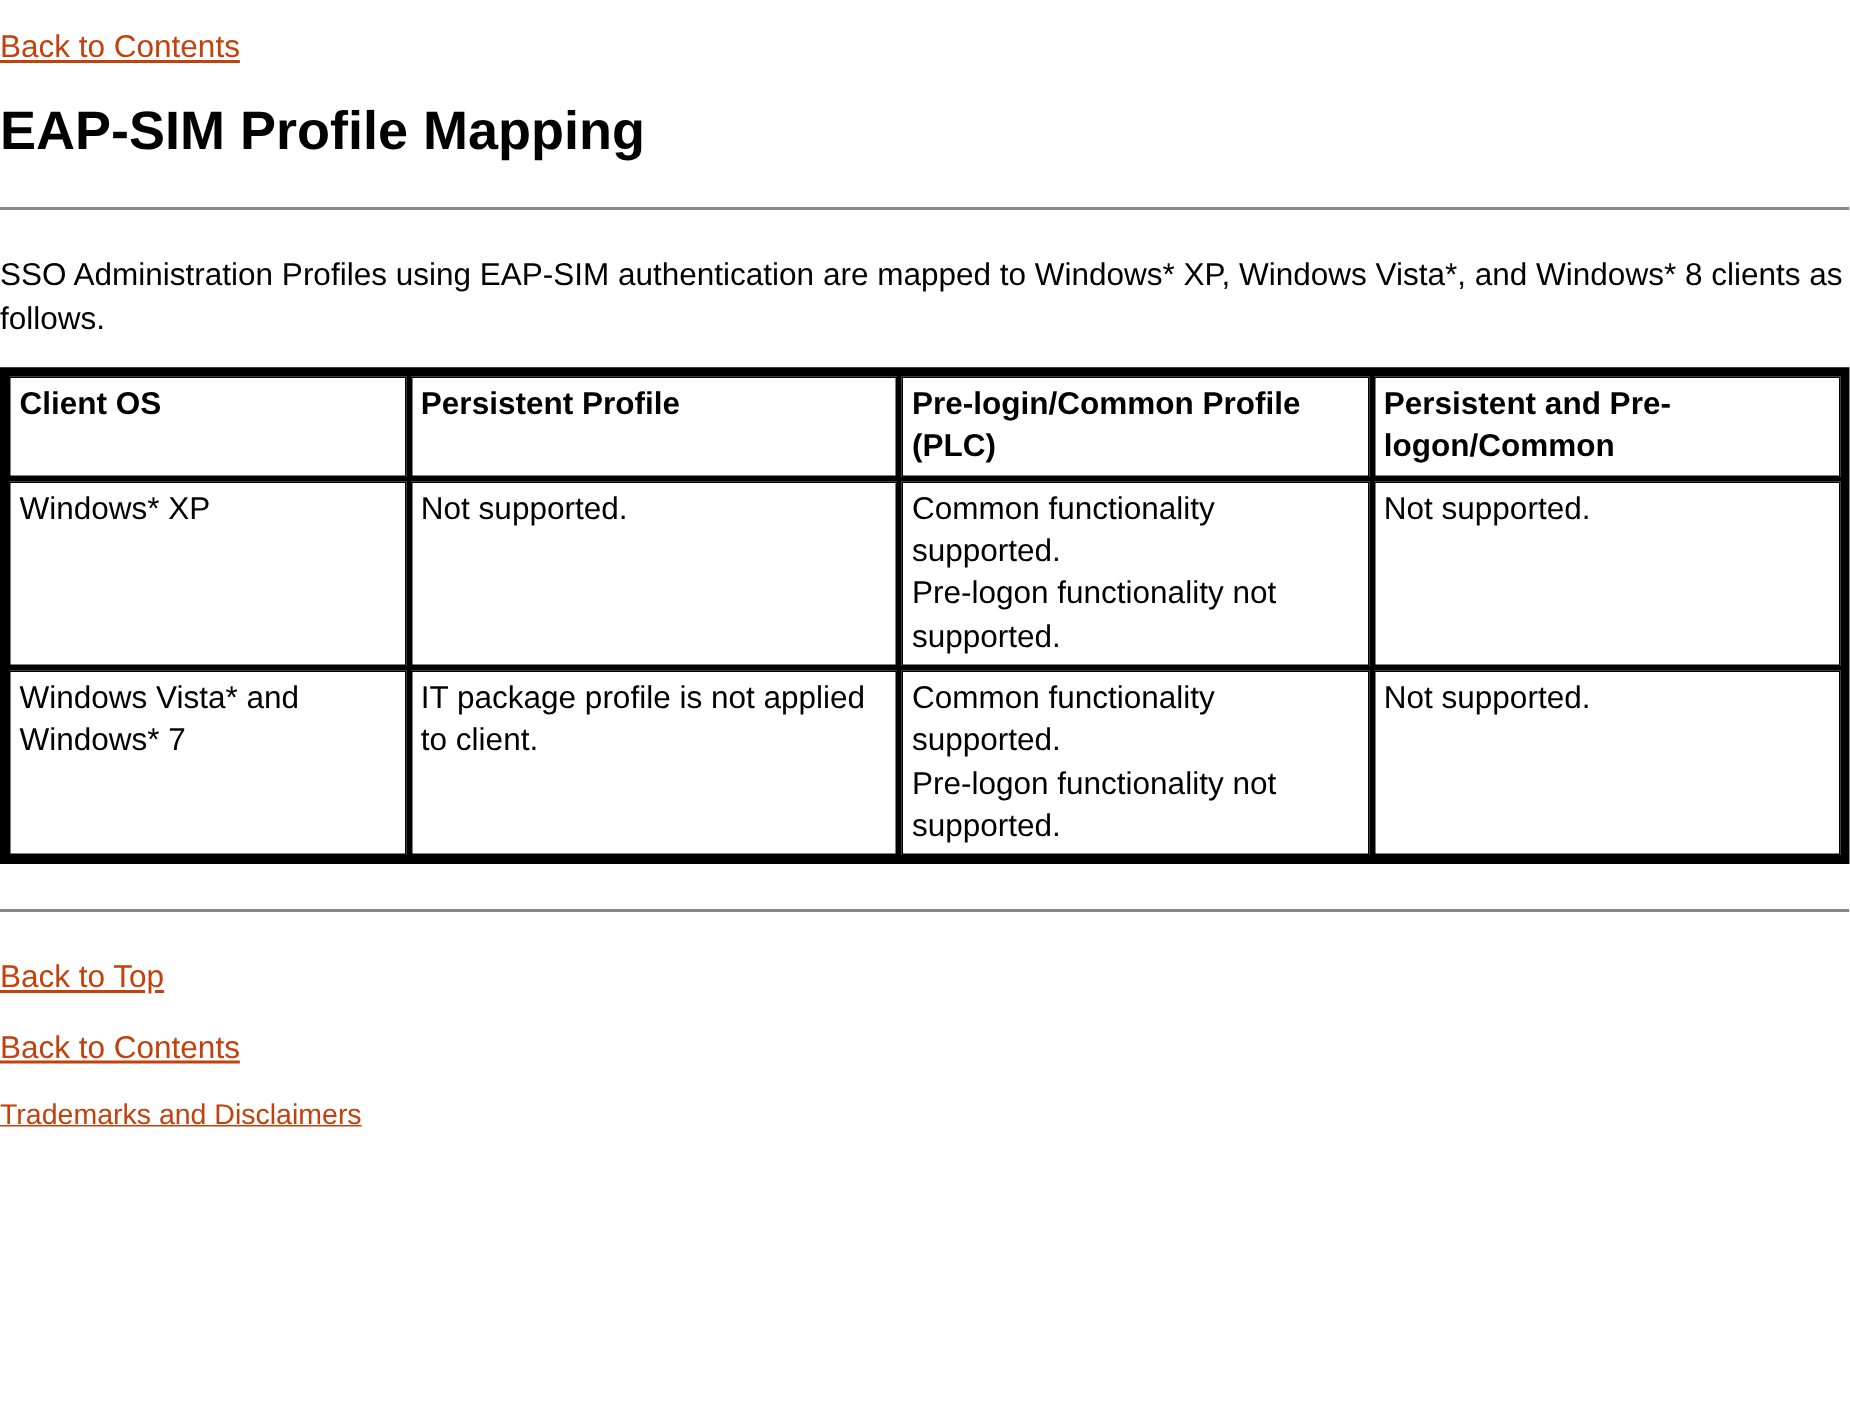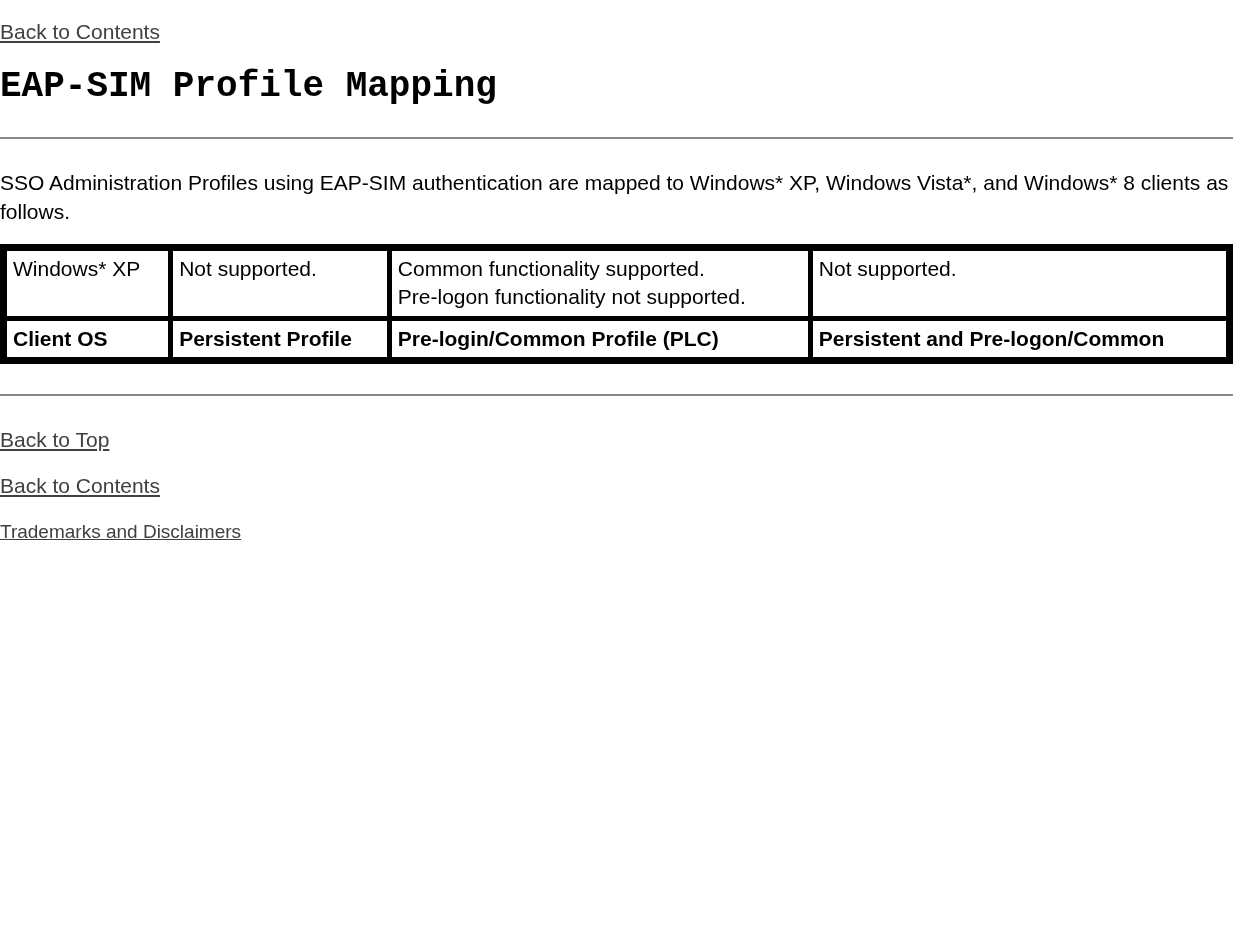--- a/index.html
+++ b/index.html
@@ -11,7 +11,7 @@
       font-size: 21px;
     }
     a {
-      color: #404040;
+      color: #c2410c;
       text-decoration: underline;
     }
     h1 {

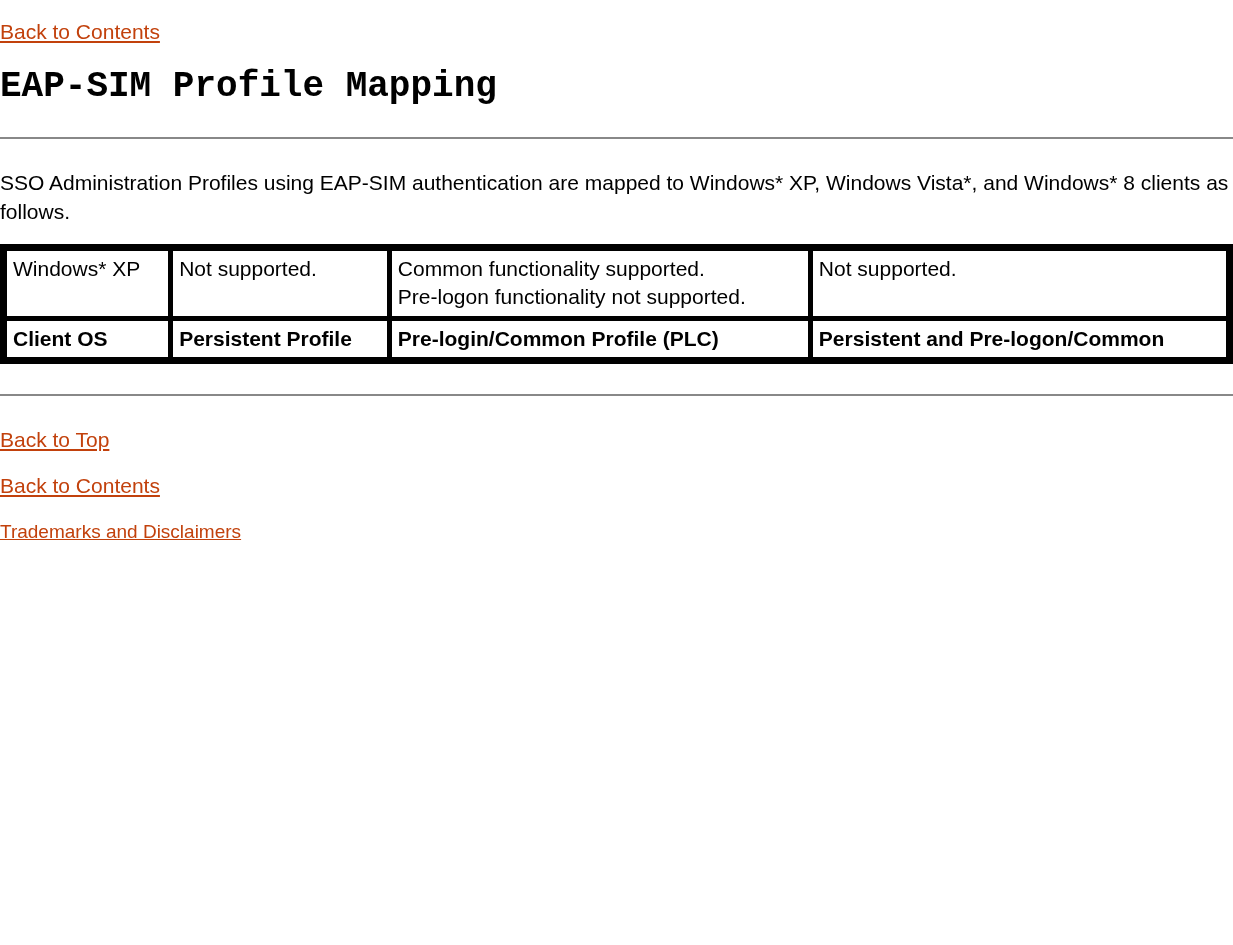--- a/index.html
+++ b/index.html
@@ -18,7 +18,6 @@
       font-size: 36px;
       font-weight: bold;
       margin: 20px 0;
-      font-family: Liberation Mono, monospace;
     }
     hr {
       border: none;

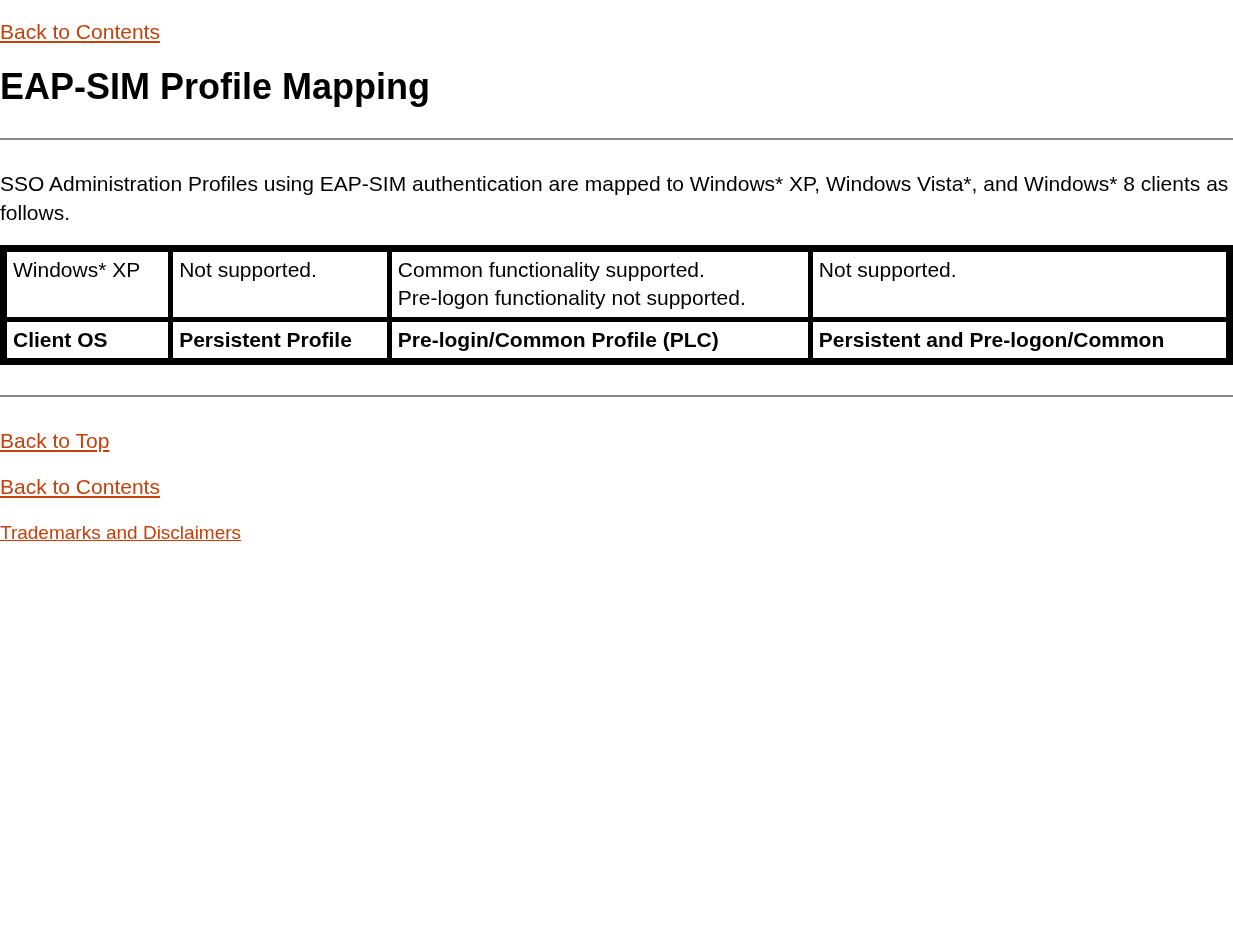--- a/index.html
+++ b/index.html
@@ -70,6 +70,12 @@
 <table>
   <tbody>
       <tr>
+    <th>Client OS</th>
+    <th>Persistent Profile</th>
+    <th>Pre-login/Common Profile (PLC)</th>
+    <th>Persistent and Pre-logon/Common</th>
+  </tr>
+  <tr>
     <td>Windows* XP</td>
     <td>Not supported.</td>
     <td>
@@ -77,12 +83,6 @@
       <span>Pre-logon functionality not supported.</span>
     </td>
     <td>Not supported.</td>
-  </tr>
-  <tr>
-    <th>Client OS</th>
-    <th>Persistent Profile</th>
-    <th>Pre-login/Common Profile (PLC)</th>
-    <th>Persistent and Pre-logon/Common</th>
   </tr>
 </tbody>
   </table>

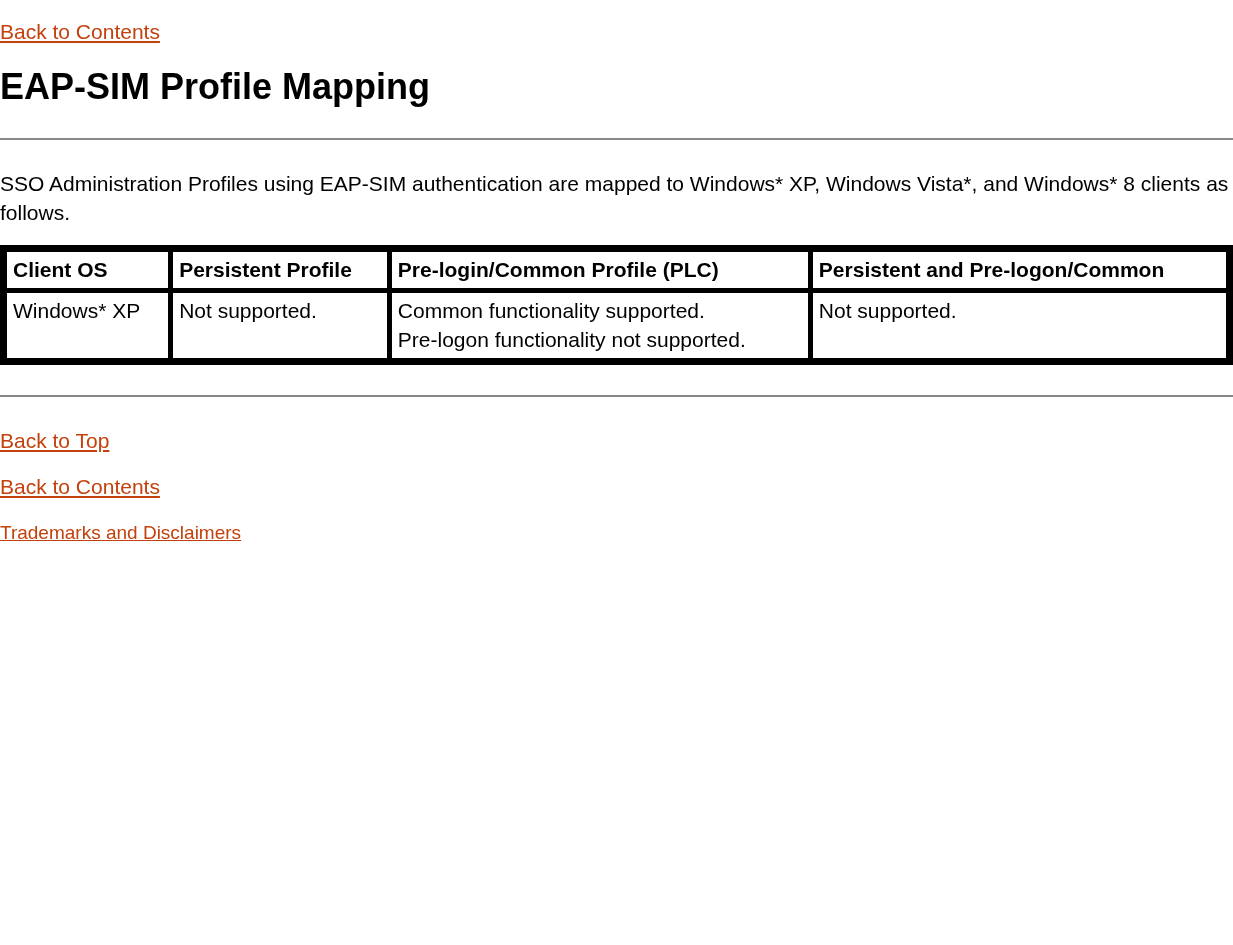--- a/index.html
+++ b/index.html
@@ -84,6 +84,15 @@
     </td>
     <td>Not supported.</td>
   </tr>
+  <tr>
+    <td>Windows Vista* and Windows* 7</td>
+    <td>IT package profile is not applied to client.</td>
+    <td>
+      <span>Common functionality supported.</span><br>
+      <span>Pre-logon functionality not supported.</span>
+    </td>
+    <td>Not supported.</td>
+  </tr>
 </tbody>
   </table>
 

